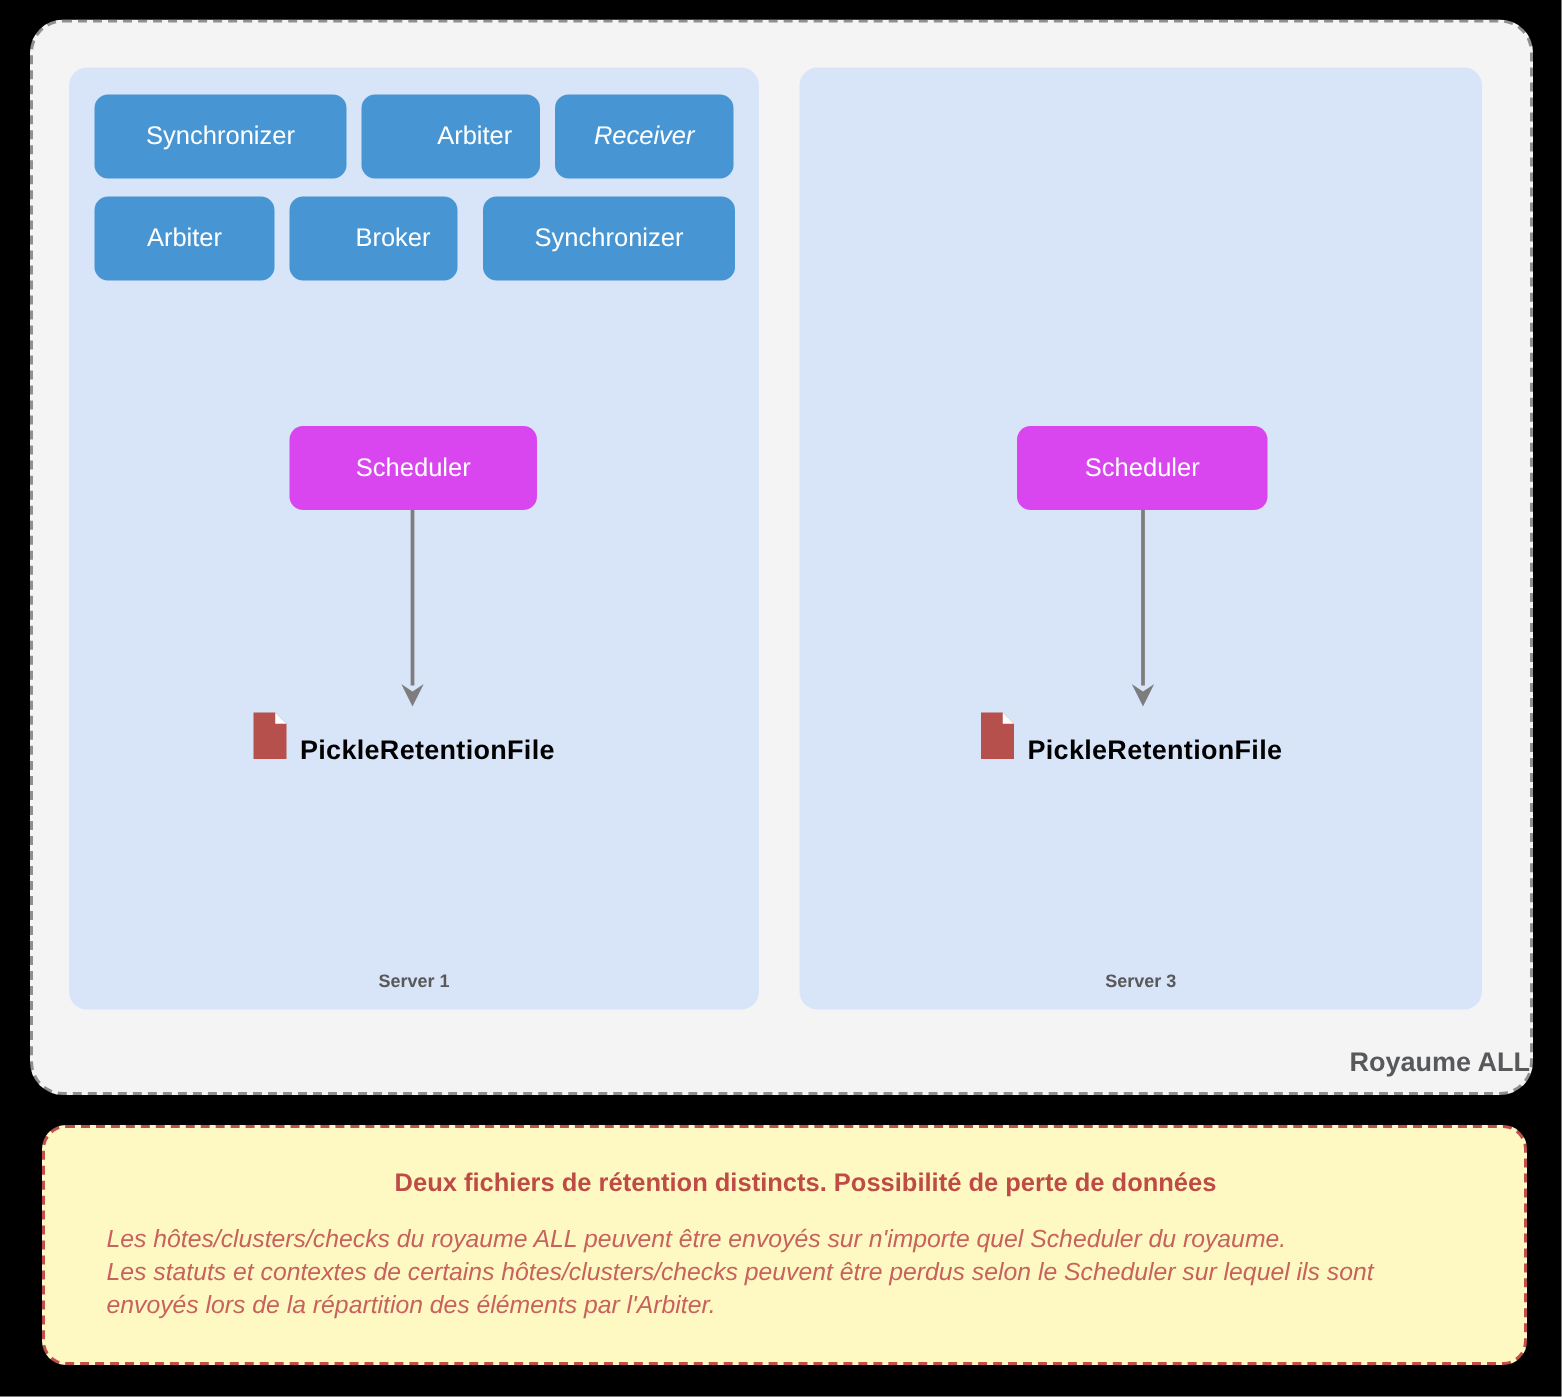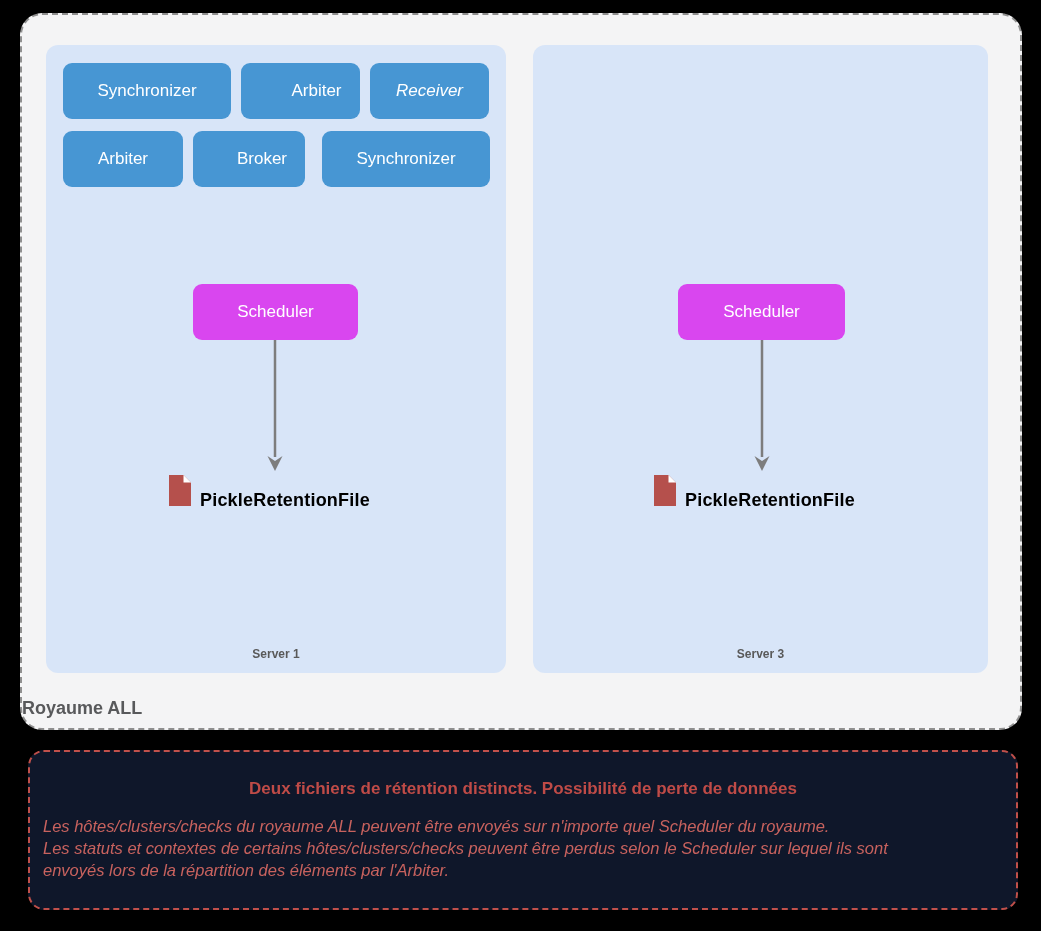--- a/index.html
+++ b/index.html
@@ -25,7 +25,7 @@
     position: absolute;
     left: 0; bottom: 9px;
     width: 100%;
-    text-align: left;
+    text-align: right;
     font-weight: bold;
     font-size: 18px;
     color: #58595b;

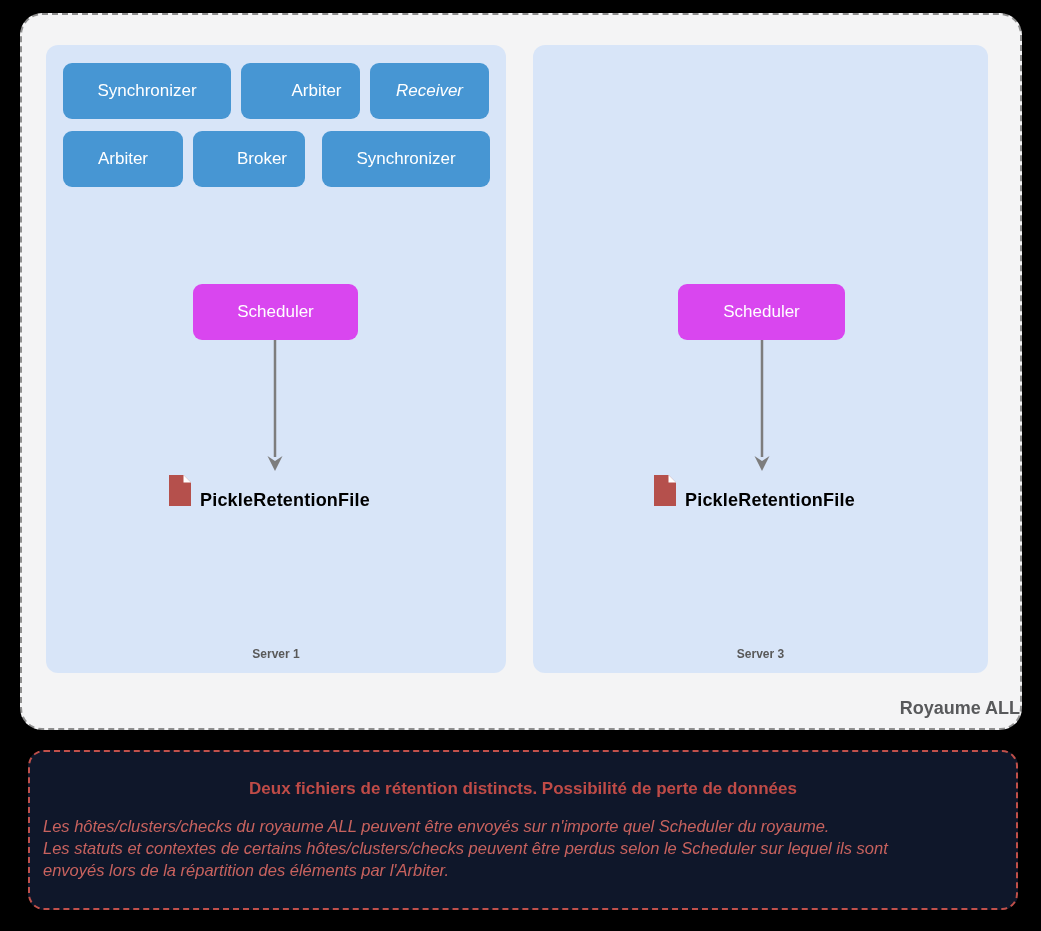--- a/index.html
+++ b/index.html
@@ -120,9 +120,10 @@
     position: absolute;
     left: 28px; top: 750px;
     width: 990px; height: 160px;
-    background: #0f172a;
+    background: #fef9c3;
     border: 2px dashed #c0504b;
     border-radius: 16px;
+    padding-left: 28px;
   }
   .warning-title {
     margin-top: 27px;

